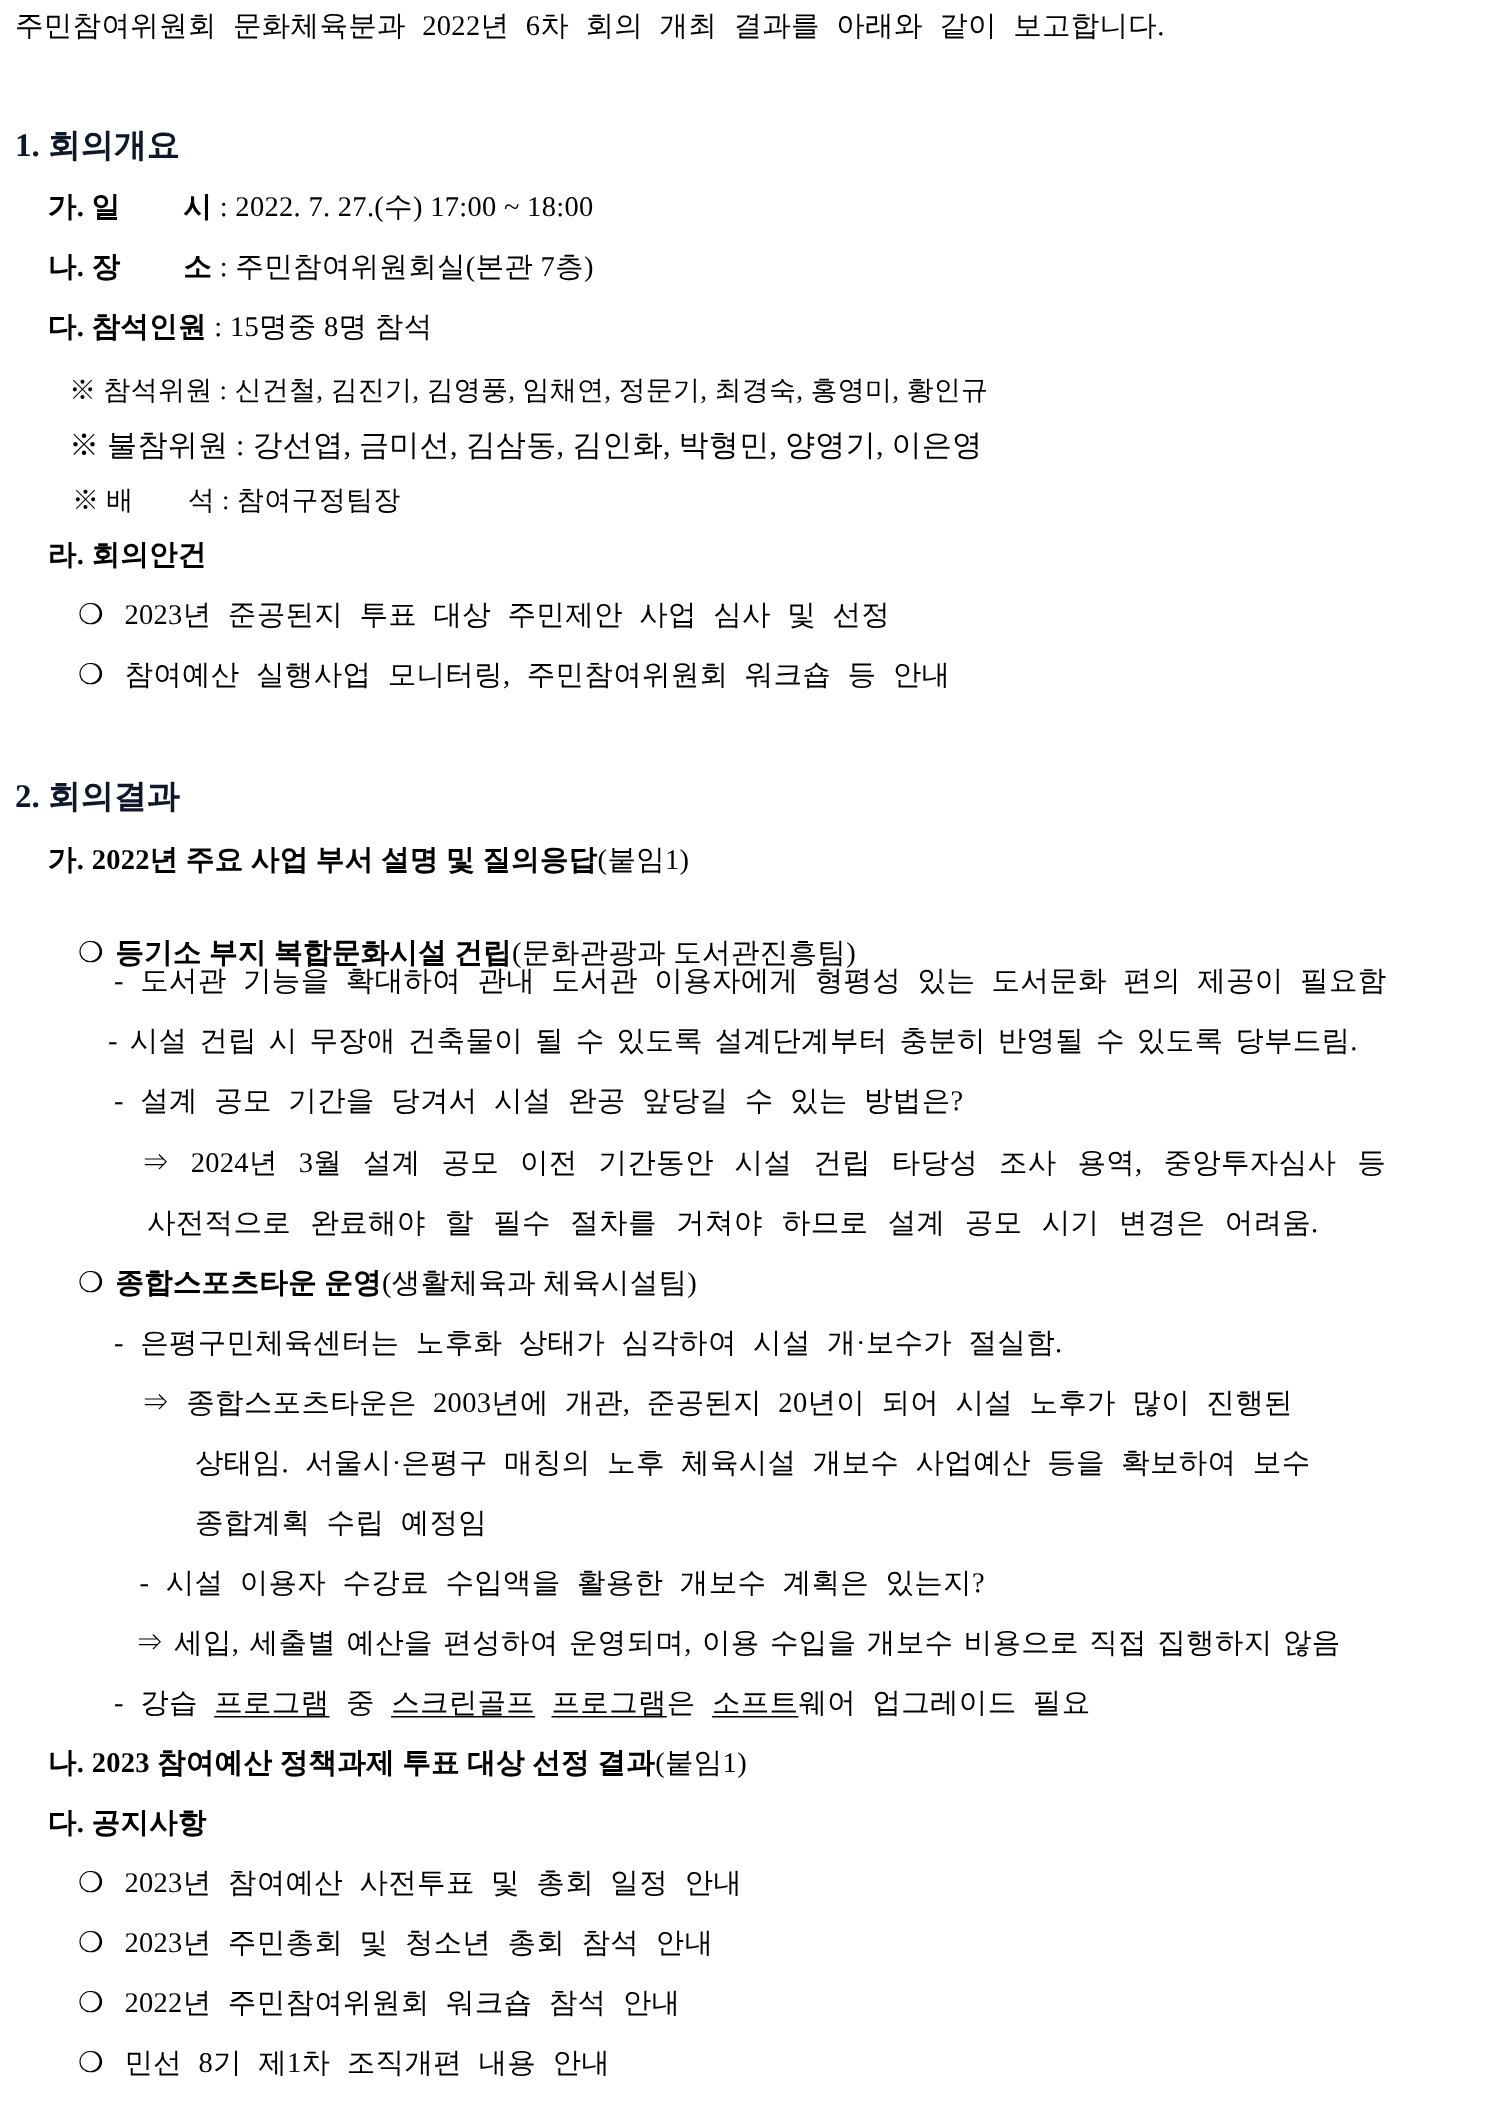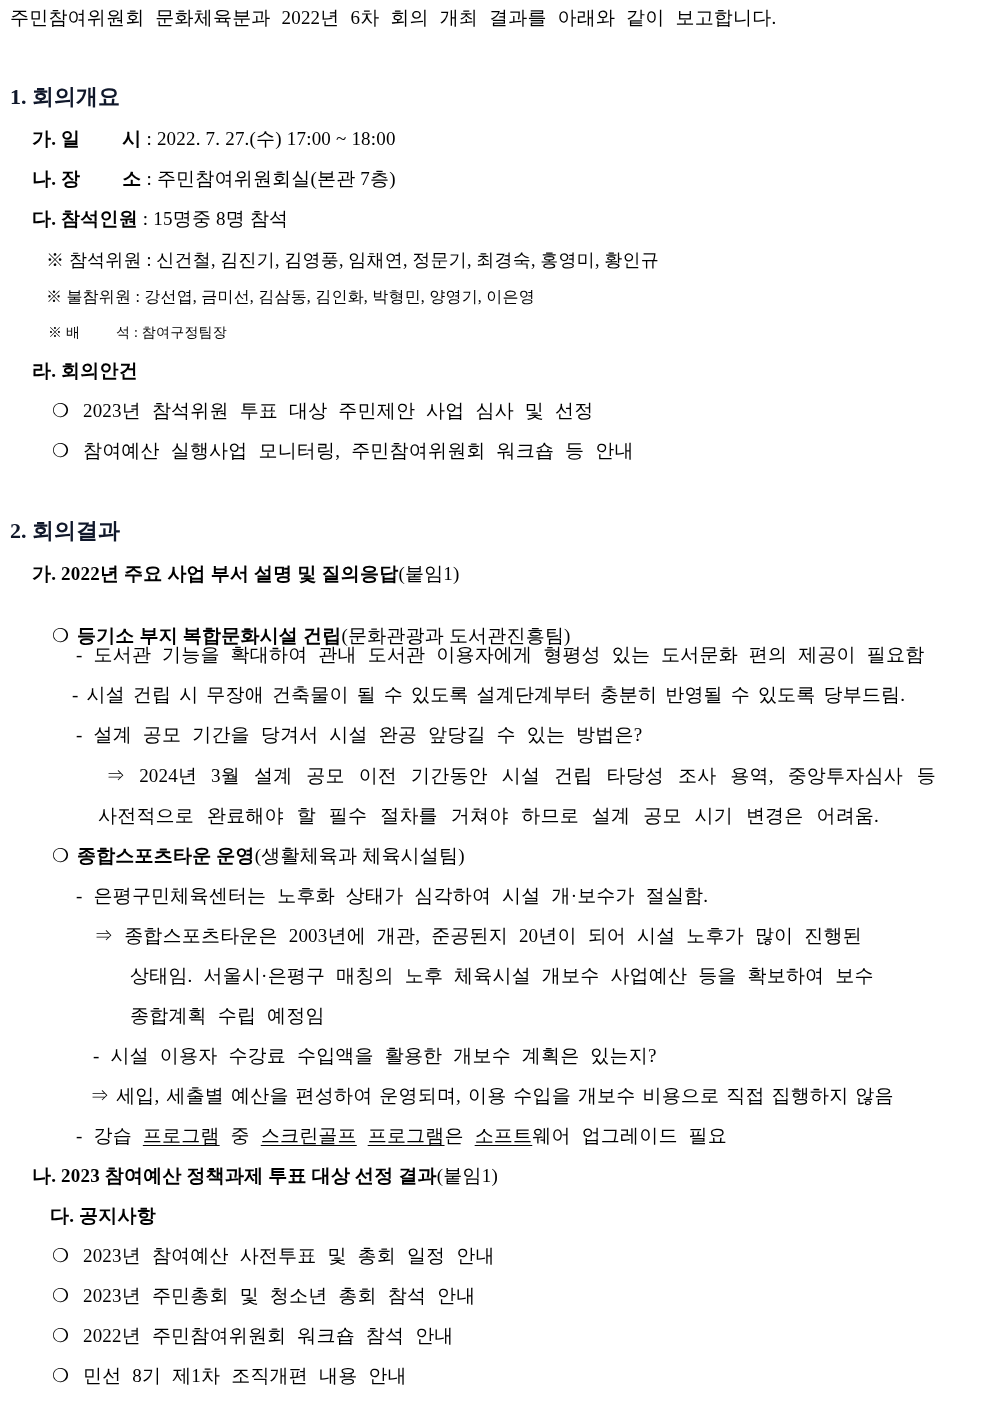--- a/index.html
+++ b/index.html
@@ -38,7 +38,7 @@
   <span>: 신건철, 김진기, 김영풍, 임채연, 정문기, 최경숙, 홍영미, 황인규</span>
 </div>
 
-<div class="line" style="left:46px; top:284px; font-size:16px;">
+<div class="line" style="left:46px; top:284px; font-size:20px;">
   <span>※ 불참위원</span>
   <span>: 강선엽, 금미선, 김삼동, 김인화, 박형민, 양영기, 이은영</span>
 </div>

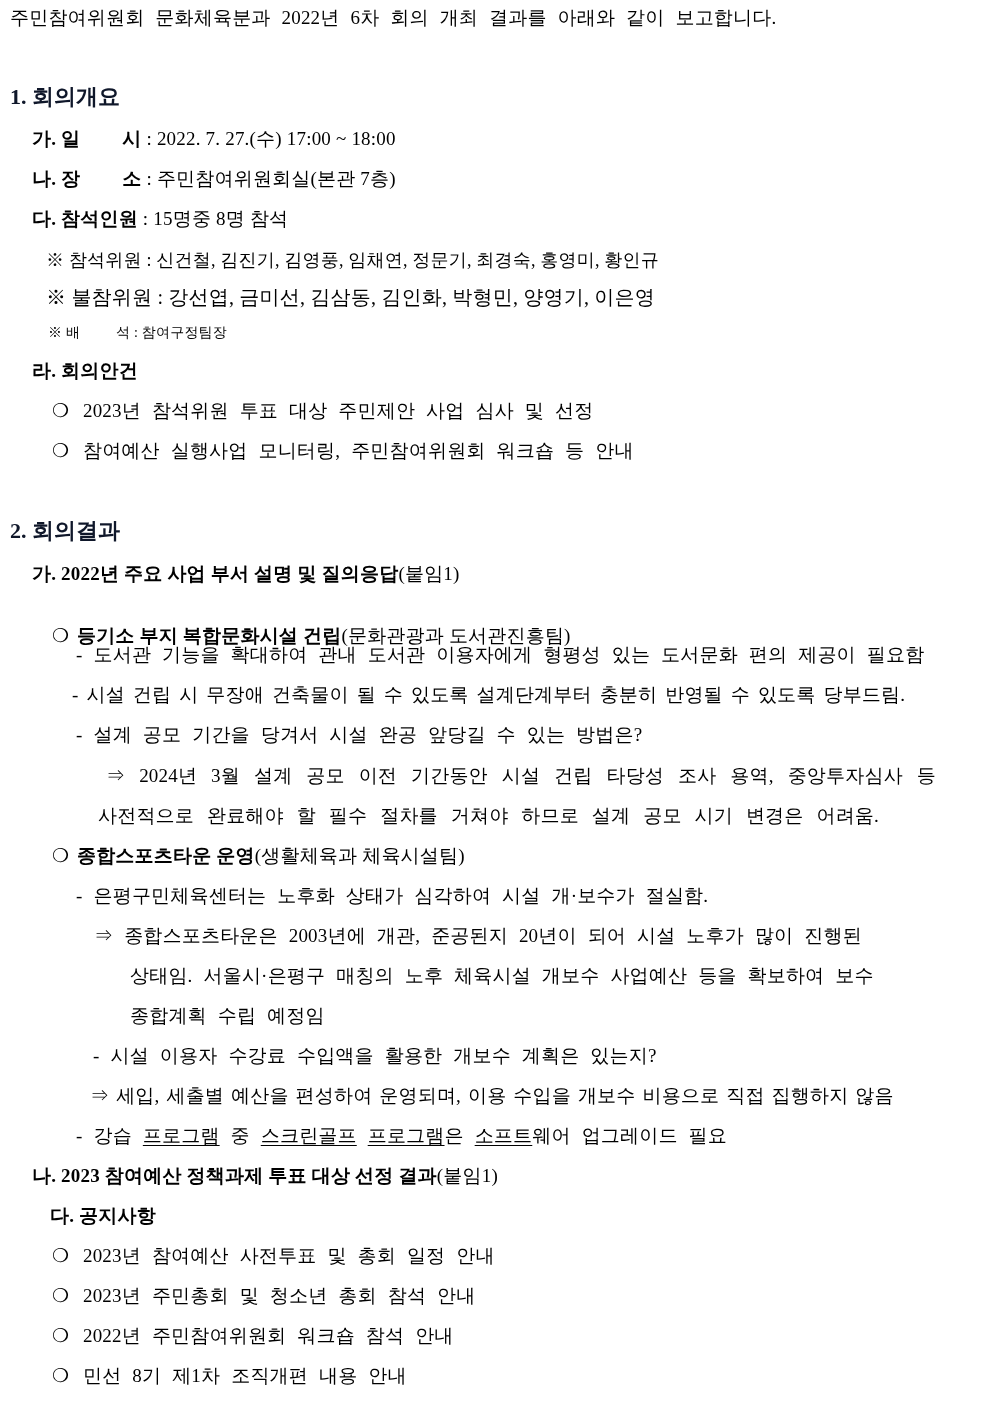--- a/index.html
+++ b/index.html
@@ -43,7 +43,7 @@
   <span>: 강선엽, 금미선, 김삼동, 김인화, 박형민, 양영기, 이은영</span>
 </div>
 
-<div class="line" style="left:48px; top:320px; font-size:14px;">
+<div class="line" style="left:48px; top:320px; font-size:18px;">
   <span>※ 배</span><span style="display:inline-block; margin-left:36px;">석</span>
   <span>: 참여구정팀장</span>
 </div>

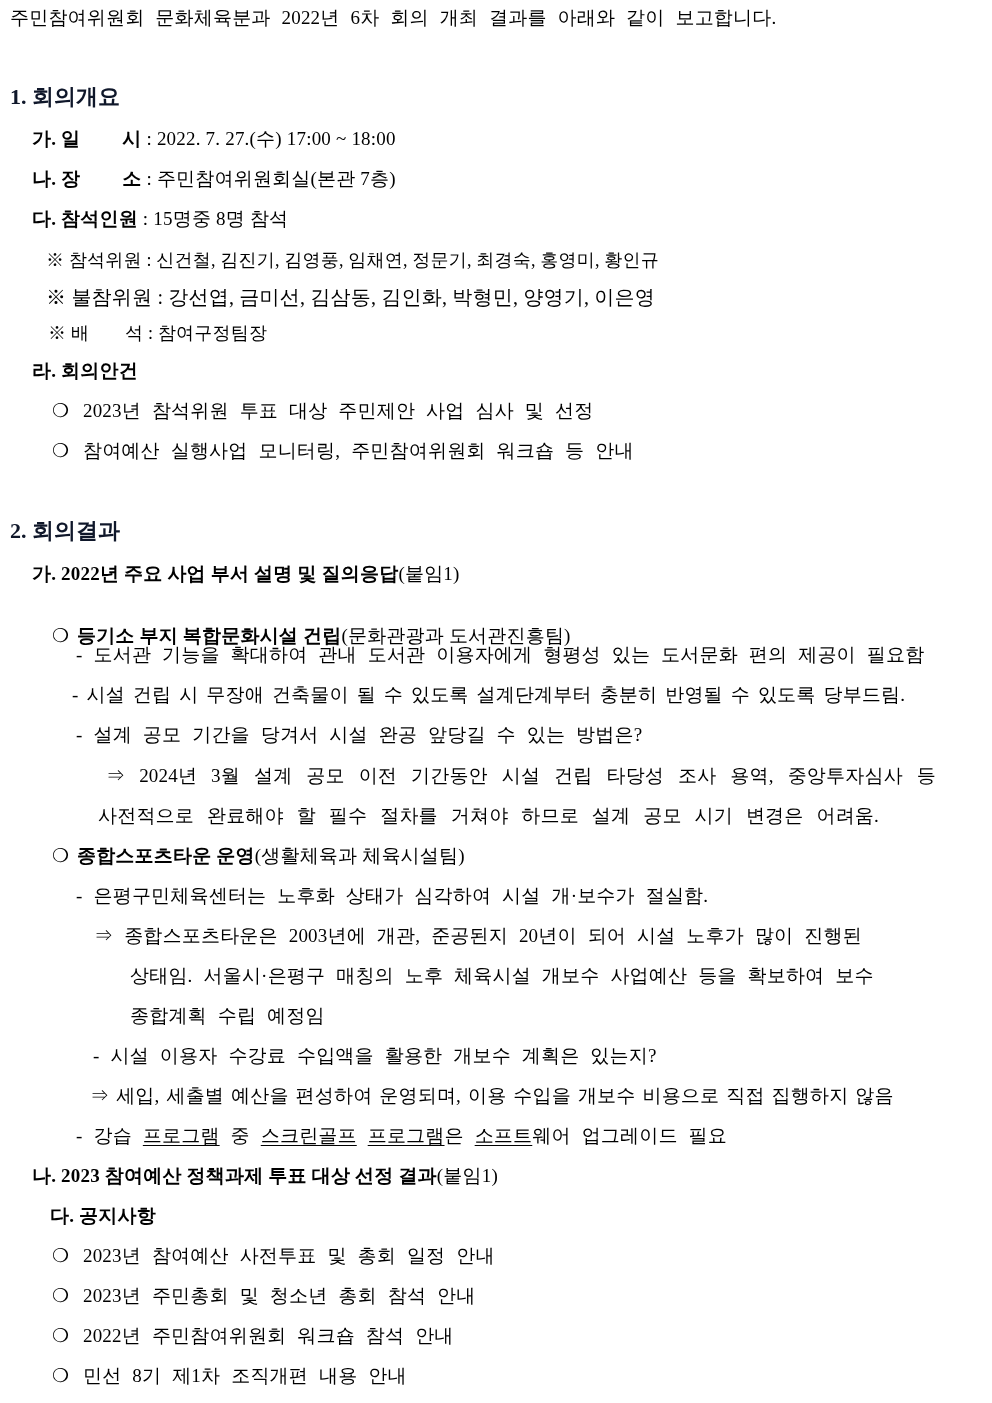--- a/index.html
+++ b/index.html
@@ -52,7 +52,7 @@
 
 <div class="line wide" style="left:52px; top:398px;">
   <span class="circ">❍</span>
-  <span>2023년 참석위원 투표 대상 주민제안 사업 심사 및 선정</span>
+  <span>2023년 준공된지 투표 대상 주민제안 사업 심사 및 선정</span>
 </div>
 <div class="line wide" style="left:52px; top:438px;">
   <span class="circ">❍</span>

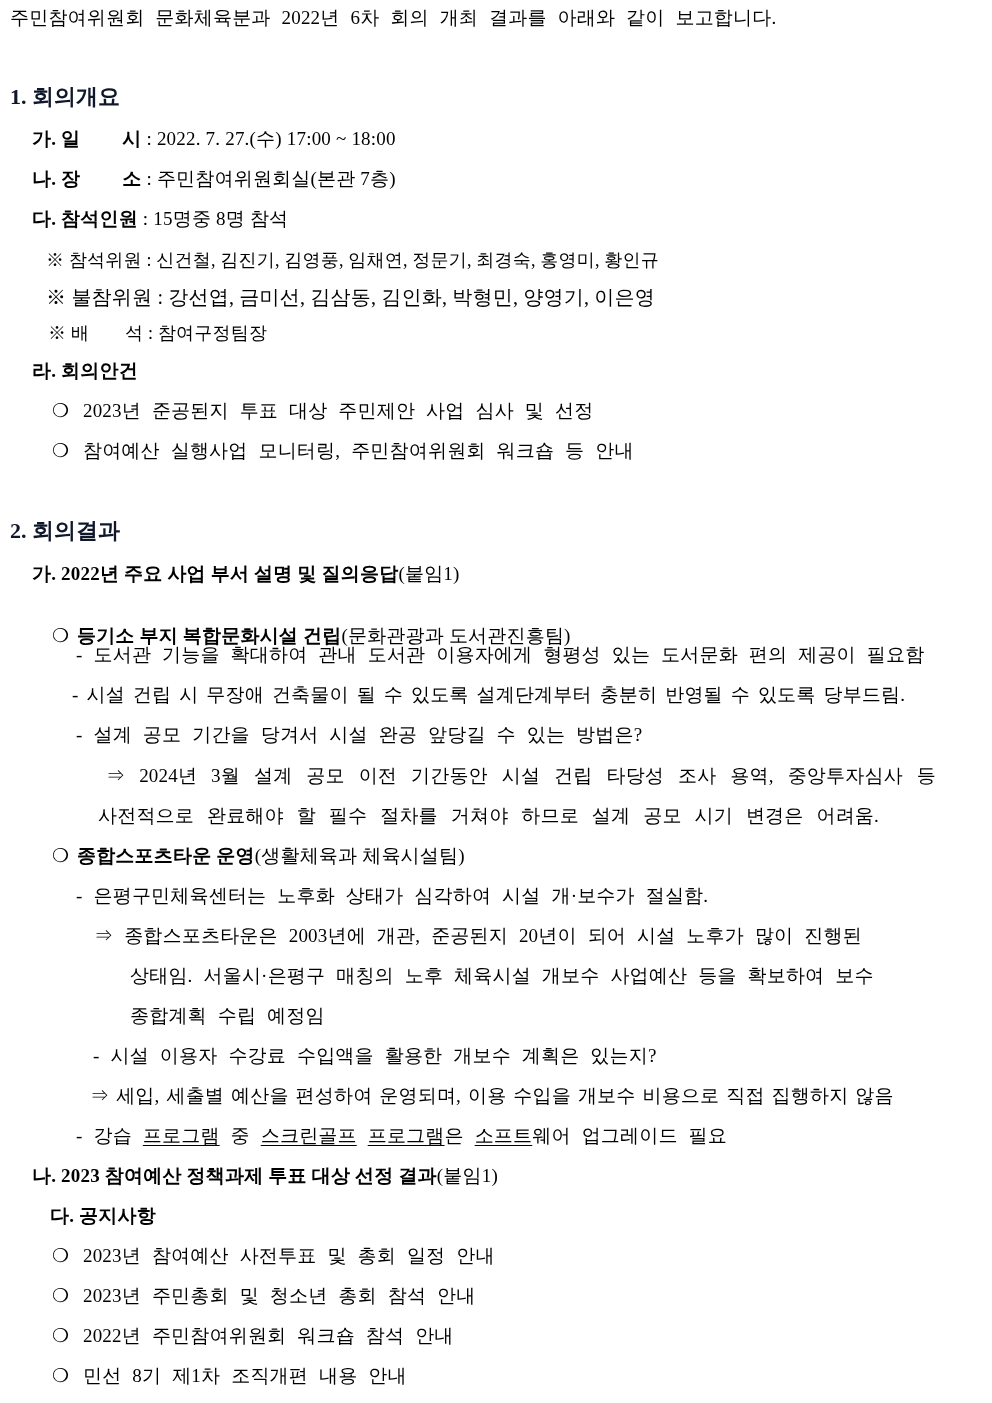--- a/index.html
+++ b/index.html
@@ -73,7 +73,7 @@
 <div class="line wide" style="left:76px; top:642px;">- 도서관 기능을 확대하여 관내 도서관 이용자에게 형평성 있는 도서문화 편의 제공이 필요함</div>
 <div class="line" style="left:72px; top:682px; word-spacing:3px;">- 시설 건립 시 무장애 건축물이 될 수 있도록 설계단계부터 충분히 반영될 수 있도록 당부드림.</div>
 <div class="line wide" style="left:76px; top:722px;">- 설계 공모 기간을 당겨서 시설 완공 앞당길 수 있는 방법은?</div>
-<div class="line" style="left:94px; top:763px; word-spacing:9px;margin-left:12px;">⇒ 2024년 3월 설계 공모 이전 기간동안 시설 건립 타당성 조사 용역, 중앙투자심사 등</div>
+<div class="line" style="left:94px; top:763px; word-spacing:9px;">⇒ 2024년 3월 설계 공모 이전 기간동안 시설 건립 타당성 조사 용역, 중앙투자심사 등</div>
 <div class="line wide" style="left:98px; top:803px; word-spacing:8px;">사전적으로 완료해야 할 필수 절차를 거쳐야 하므로 설계 공모 시기 변경은 어려움.</div>
 
 <div class="line" style="left:52px; top:843px;">

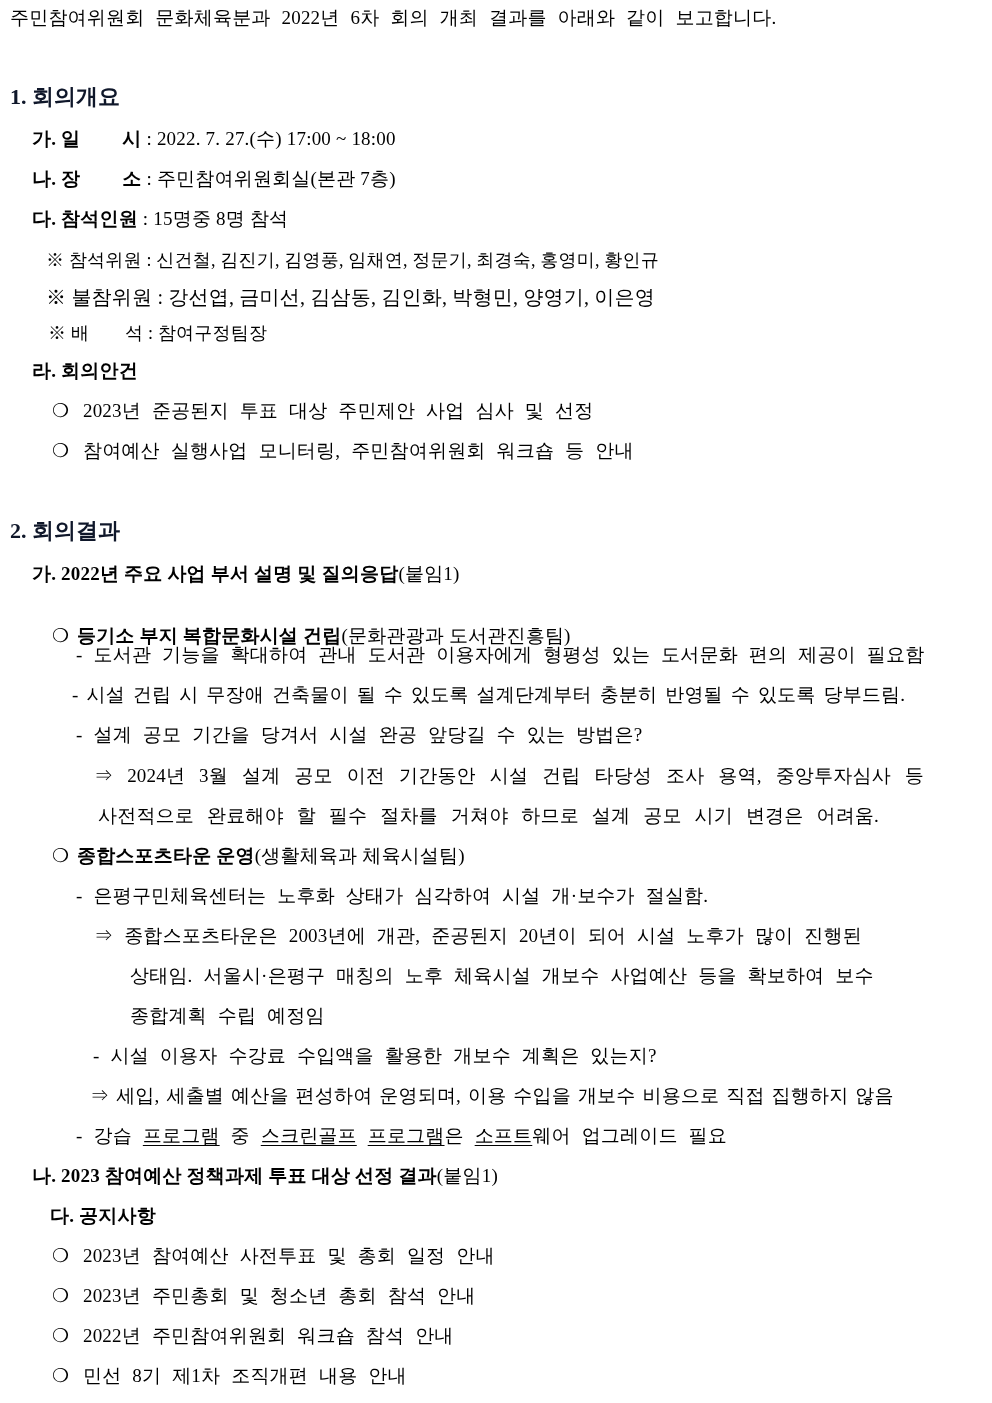--- a/index.html
+++ b/index.html
@@ -96,7 +96,7 @@
   <span class="b">나. 2023 참여예산 정책과제 투표 대상 선정 결과</span><span>(붙임1)</span>
 </div>
 
-<div class="line b" style="left:32px; top:1203px;margin-left:18px;">다. 공지사항</div>
+<div class="line b" style="left:32px; top:1203px;">다. 공지사항</div>
 
 <div class="line wide" style="left:52px; top:1243px;">
   <span class="circ">❍</span>

